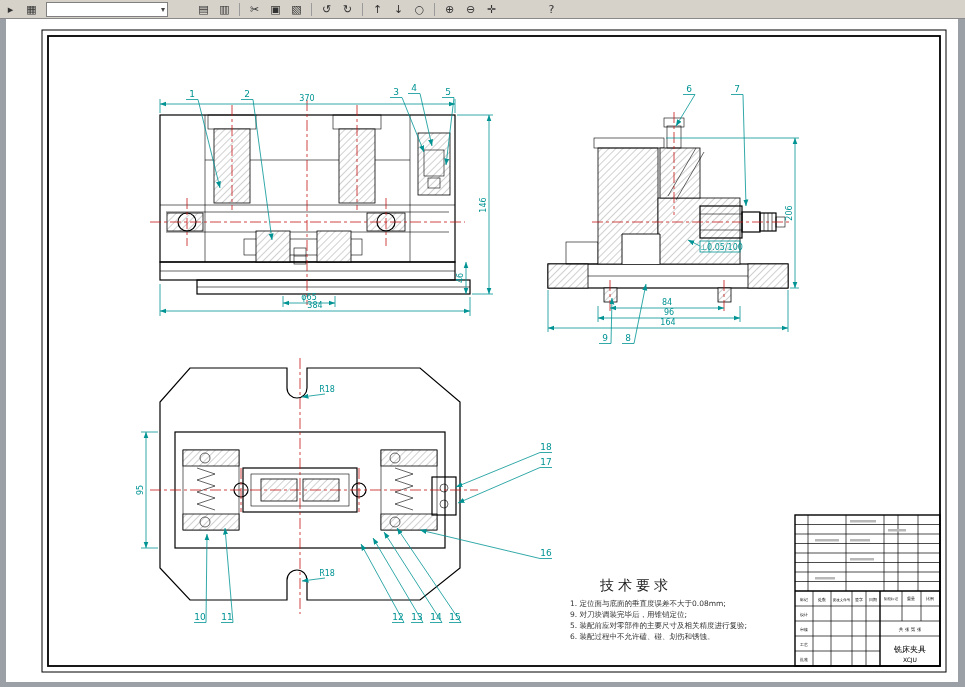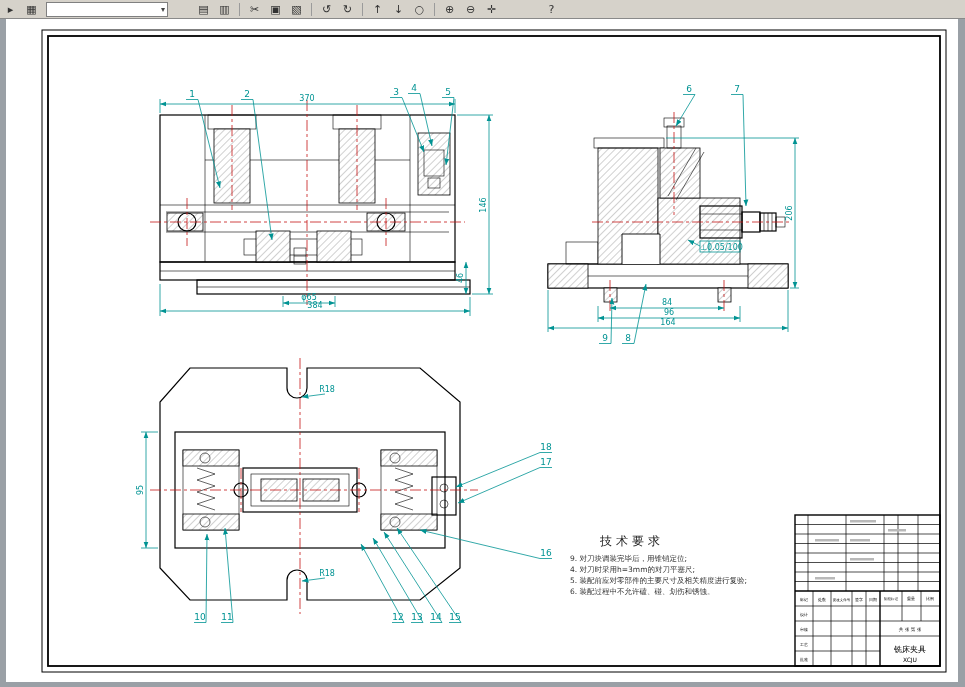--- a/index.html
+++ b/index.html
@@ -33,7 +33,7 @@
 
   
   .tech{position:absolute;left:570px;top:533px;width:250px;z-index:2;color:#333;}
-  .tech-title{font-size:12px;letter-spacing:4px;color:#222;margin-left:30px;margin-bottom:4px;}
+  .tech-title{font-size:14px;letter-spacing:4px;color:#222;margin-left:30px;margin-bottom:4px;margin-top:44px;}
   .tech-item{font-size:7.5px;line-height:1.45;white-space:nowrap;}
 </style>
 </head>

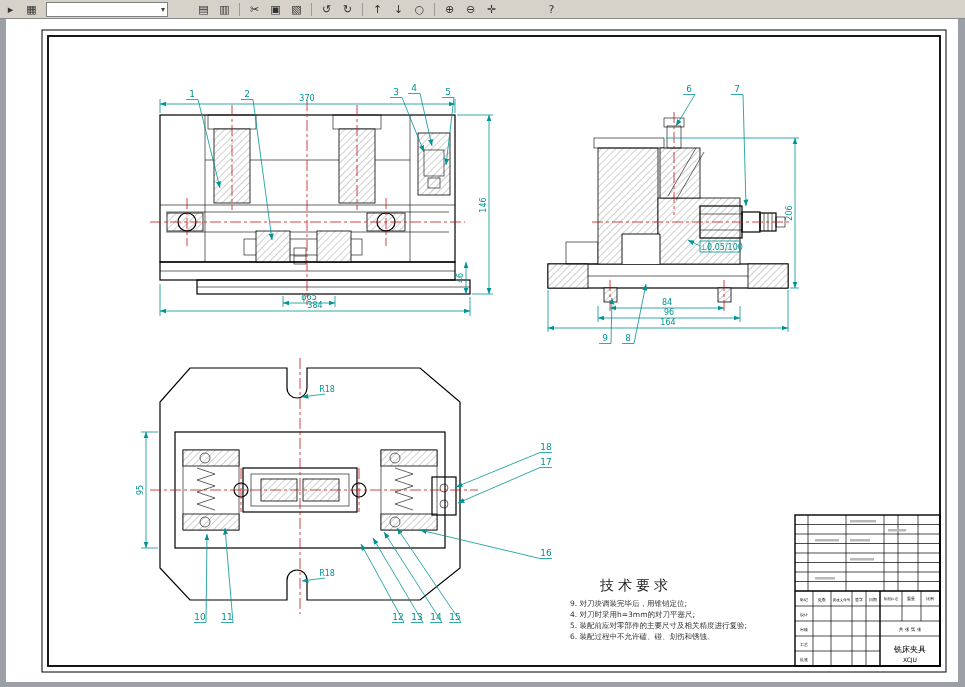--- a/index.html
+++ b/index.html
@@ -358,6 +358,7 @@
 
 <div class="tech">
   <div class="tech-title">技术要求</div>
+  <div class="tech-item">1. 定位面与底面的垂直度误差不大于0.08mm;</div>
   <div class="tech-item">9. 对刀块调装完毕后，用锥销定位;</div>
   <div class="tech-item">4. 对刀时采用h=3mm的对刀平塞尺;</div>
   <div class="tech-item">5. 装配前应对零部件的主要尺寸及相关精度进行复验;</div>

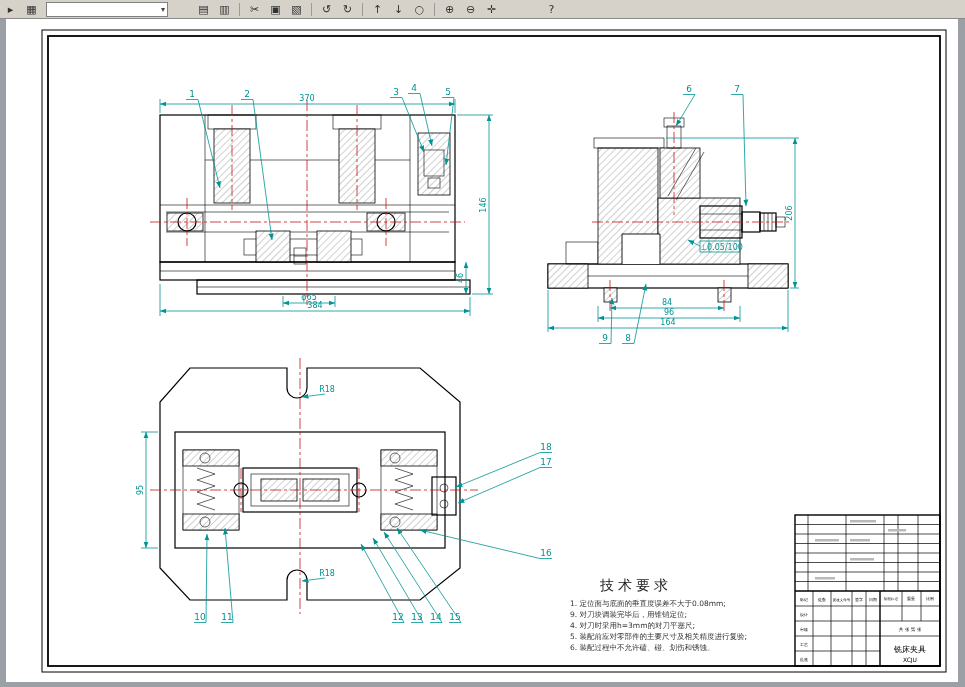--- a/index.html
+++ b/index.html
@@ -360,7 +360,6 @@
   <div class="tech-title">技术要求</div>
   <div class="tech-item">1. 定位面与底面的垂直度误差不大于0.08mm;</div>
   <div class="tech-item">9. 对刀块调装完毕后，用锥销定位;</div>
-  <div class="tech-item">4. 对刀时采用h=3mm的对刀平塞尺;</div>
   <div class="tech-item">5. 装配前应对零部件的主要尺寸及相关精度进行复验;</div>
   <div class="tech-item">6. 装配过程中不允许磕、碰、划伤和锈蚀。</div>
 </div>

